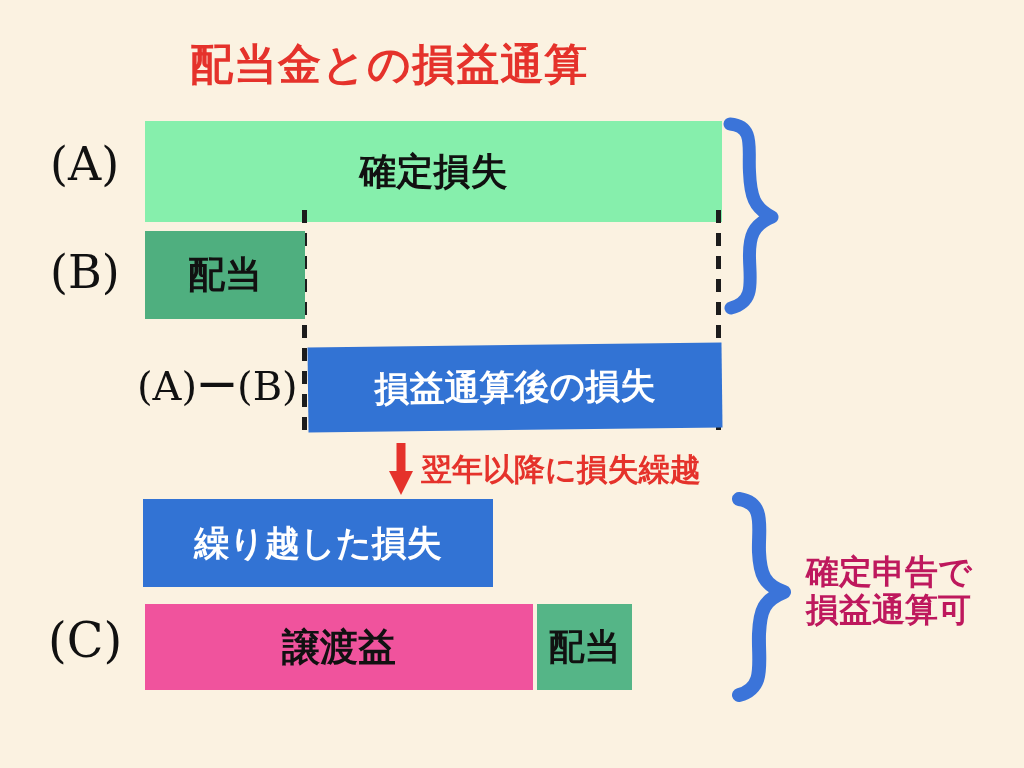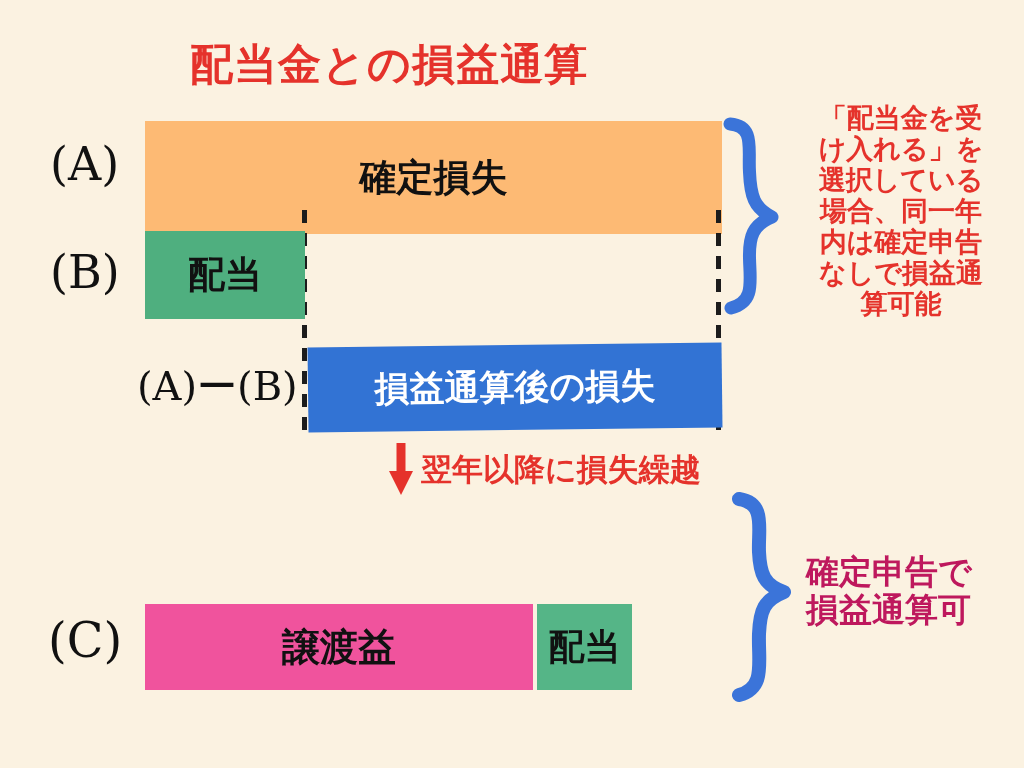--- a/index.html
+++ b/index.html
@@ -104,13 +104,6 @@
     <path d="M9,9 C36,13 28,38 29,62 C30,84 34,95 54,102 C34,110 30,120 29,144 C28,172 36,198 9,205" fill="none" stroke="#3B74D9" stroke-width="14" stroke-linecap="round" stroke-linejoin="round"></path>
   </svg>
 
-  <div class="note-red">「配当金を受
-け入れる」を
-選択している
-場合、同一年
-内は確定申告
-なしで損益通
-算可能</div>
   <div class="note-black">確定申告で
 損益通算可</div>
 

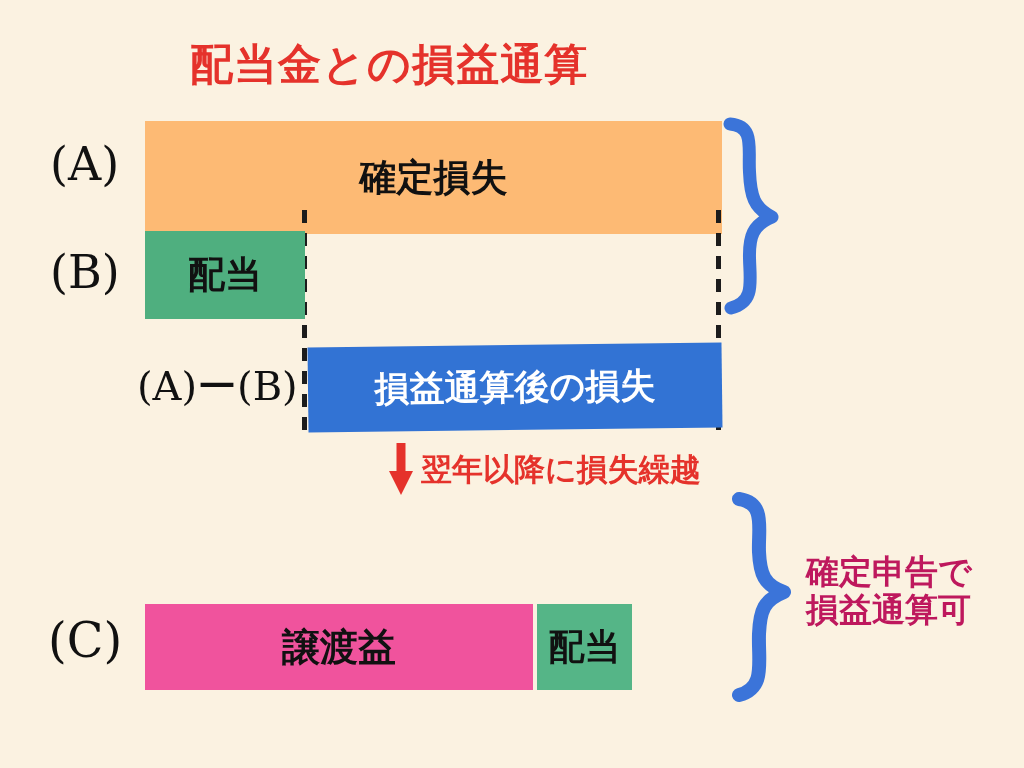--- a/index.html
+++ b/index.html
@@ -21,7 +21,7 @@
     position:absolute;font-family:"DejaVu Serif","Liberation Serif",serif;
     color:#111;line-height:1;white-space:nowrap;
   }
-  .bar-a{left:145px;top:121px;width:577px;height:113px;background:#fdba74;font-size:37px;}
+  .bar-a{left:145px;top:121px;width:577px;height:101px;background:#86efac;font-size:37px;}
   .bar-b{left:145px;top:231px;width:160px;height:88px;background:#4FAF7F;font-size:37px;}
   .bar-ab{left:308px;top:345px;width:414px;height:85px;background:#3273D4;
           color:#fff;font-size:35px;transform:rotate(-0.7deg);}

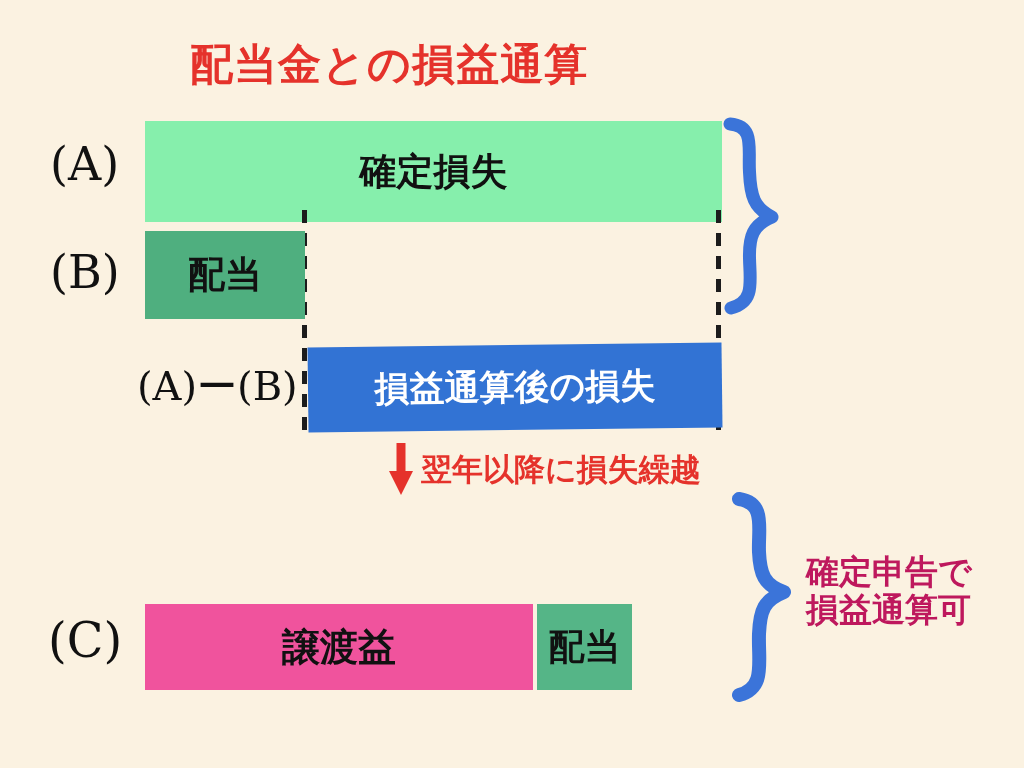--- a/index.html
+++ b/index.html
@@ -88,6 +88,9 @@
   </svg>
   <div class="arrow-note">翌年以降に損失繰越</div>
 
+  <div class="bar bar-carry">
+    <span>繰り越した損失</span>
+  </div>
 
   <div class="row-label label-c">(C)</div>
   <div class="bar bar-gain">

